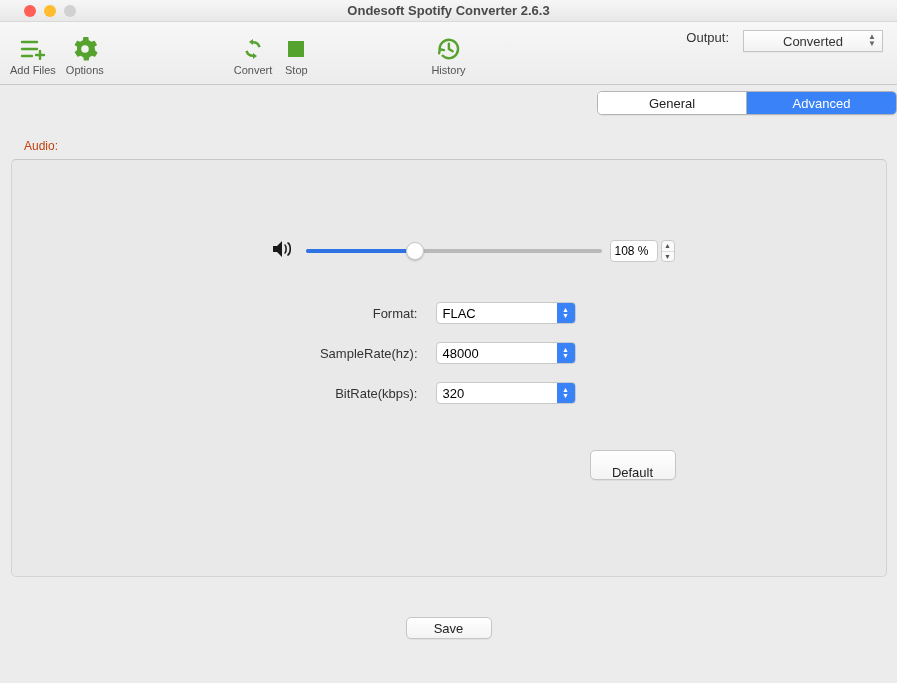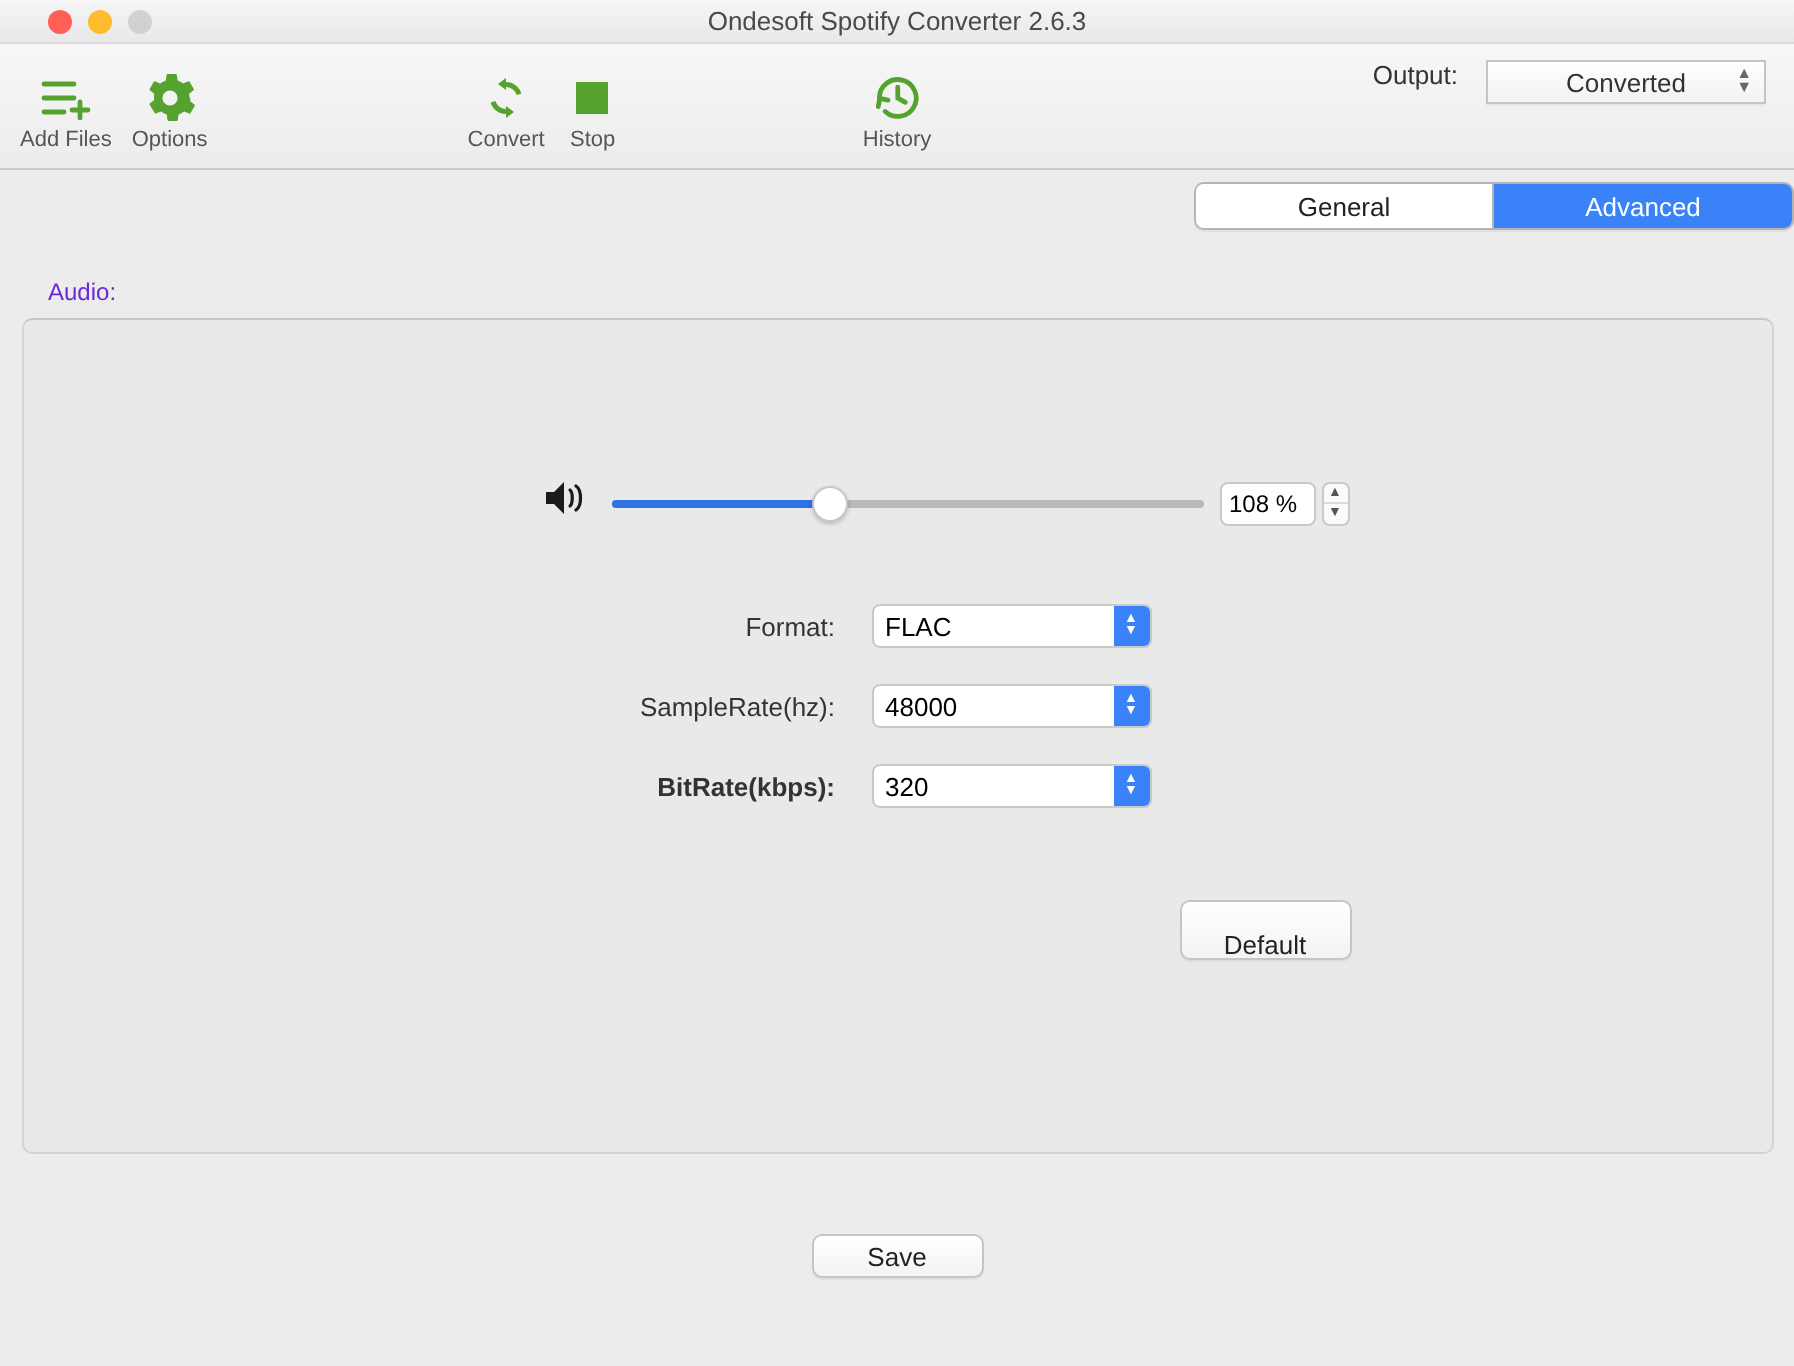--- a/index.html
+++ b/index.html
@@ -15,6 +15,7 @@
     padding-left: 24px;
     position: relative;
     border-bottom: 1px solid #d9d9d9;
+    font-weight: bold;
   }
   .traffic { display: flex; gap: 8px; }
   .traffic span { width: 12px; height: 12px; border-radius: 50%; display:inline-block; }

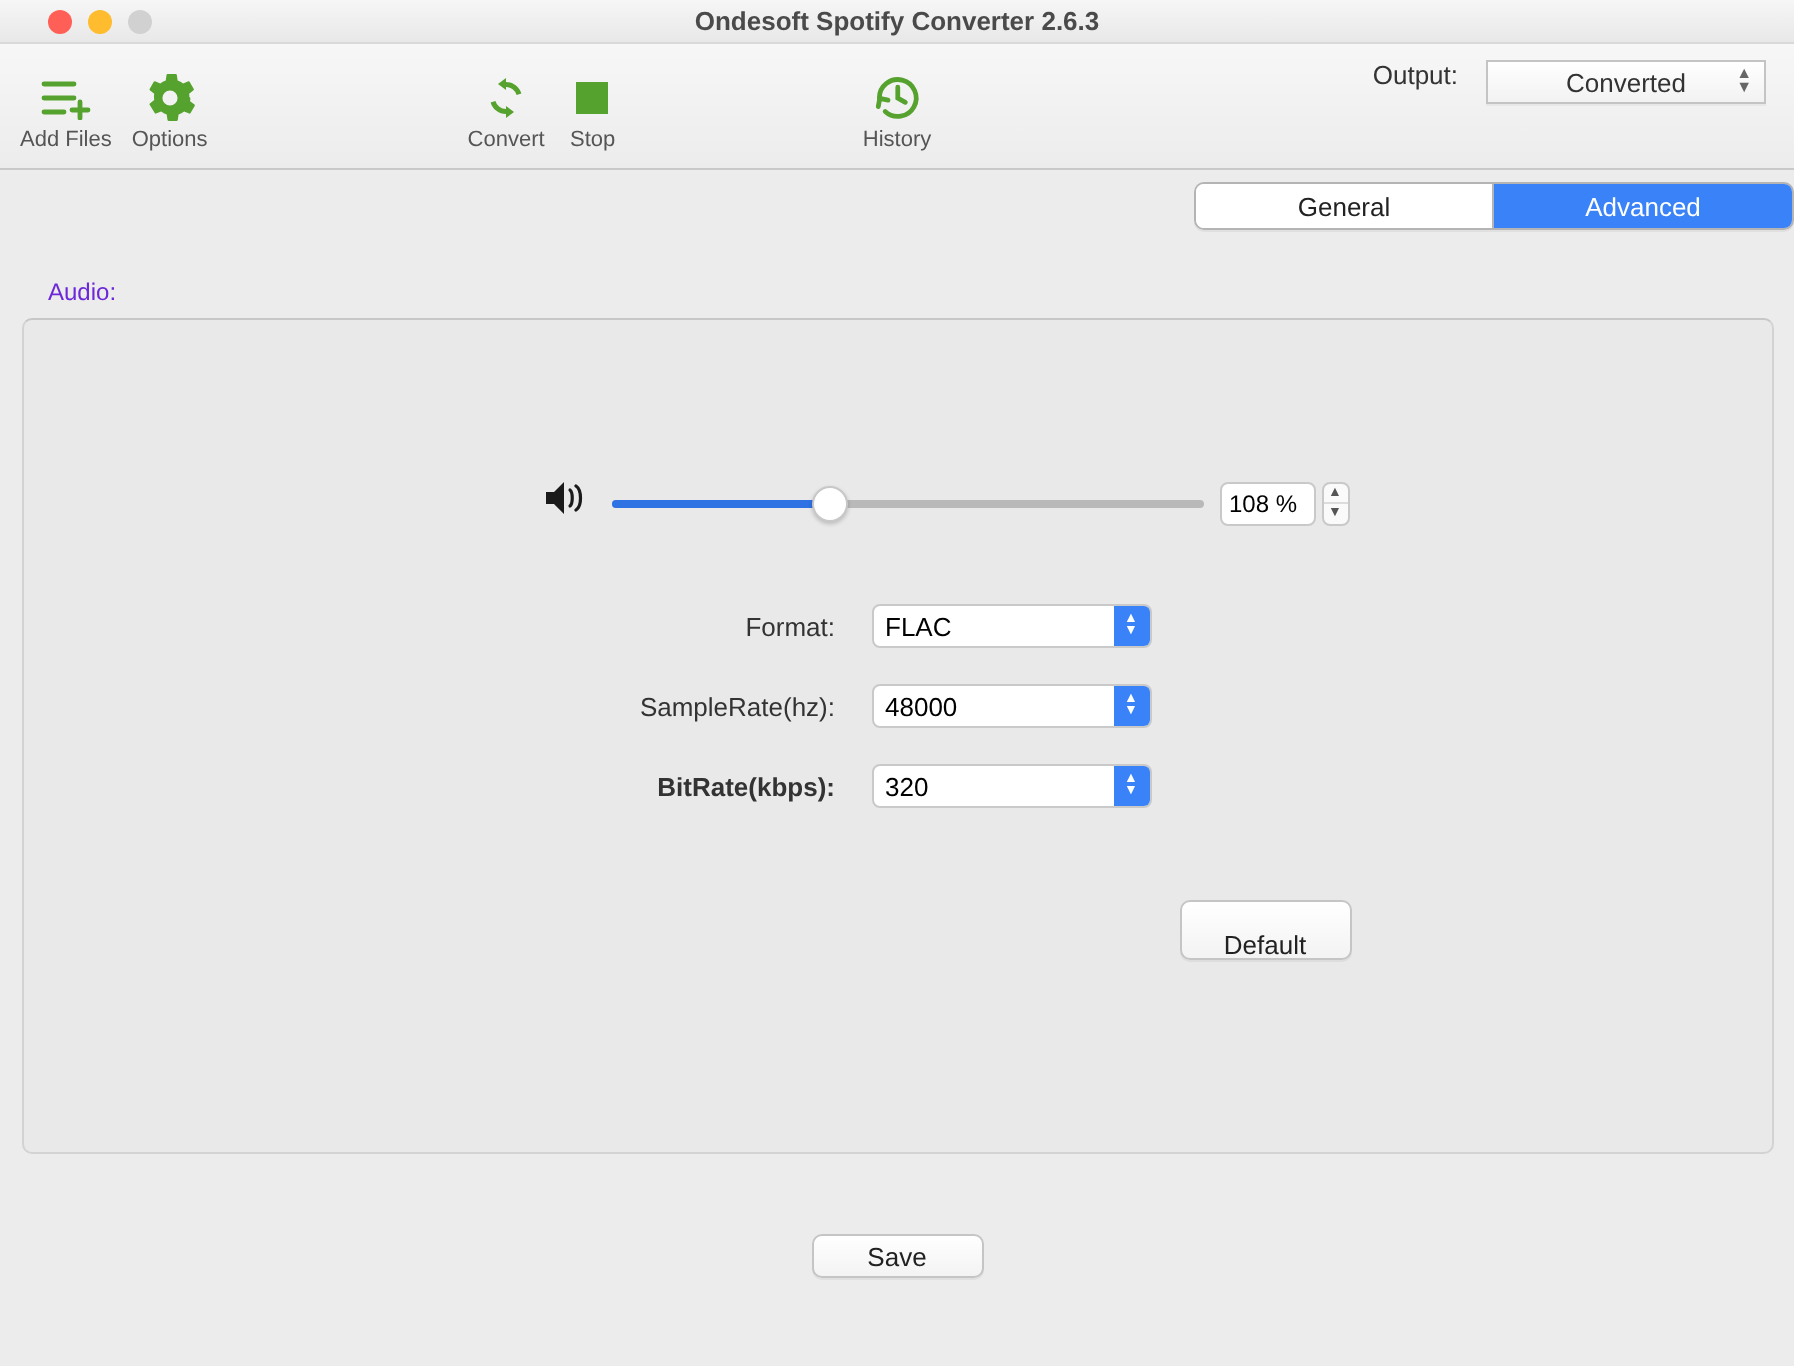--- a/index.html
+++ b/index.html
@@ -68,7 +68,7 @@
 
   
   .panel-wrap { padding: 24px 10px 0 10px; }
-  .section-label { font-size:12px; color:#6d28d9; padding-left:14px; margin-bottom:6px; }
+  .section-label { font-size:12px; color:#c2410c; padding-left:14px; margin-bottom:6px; }
   .panel {
     width: 876px; height: 418px; margin: 0 auto;
     background: #e9e9e9;

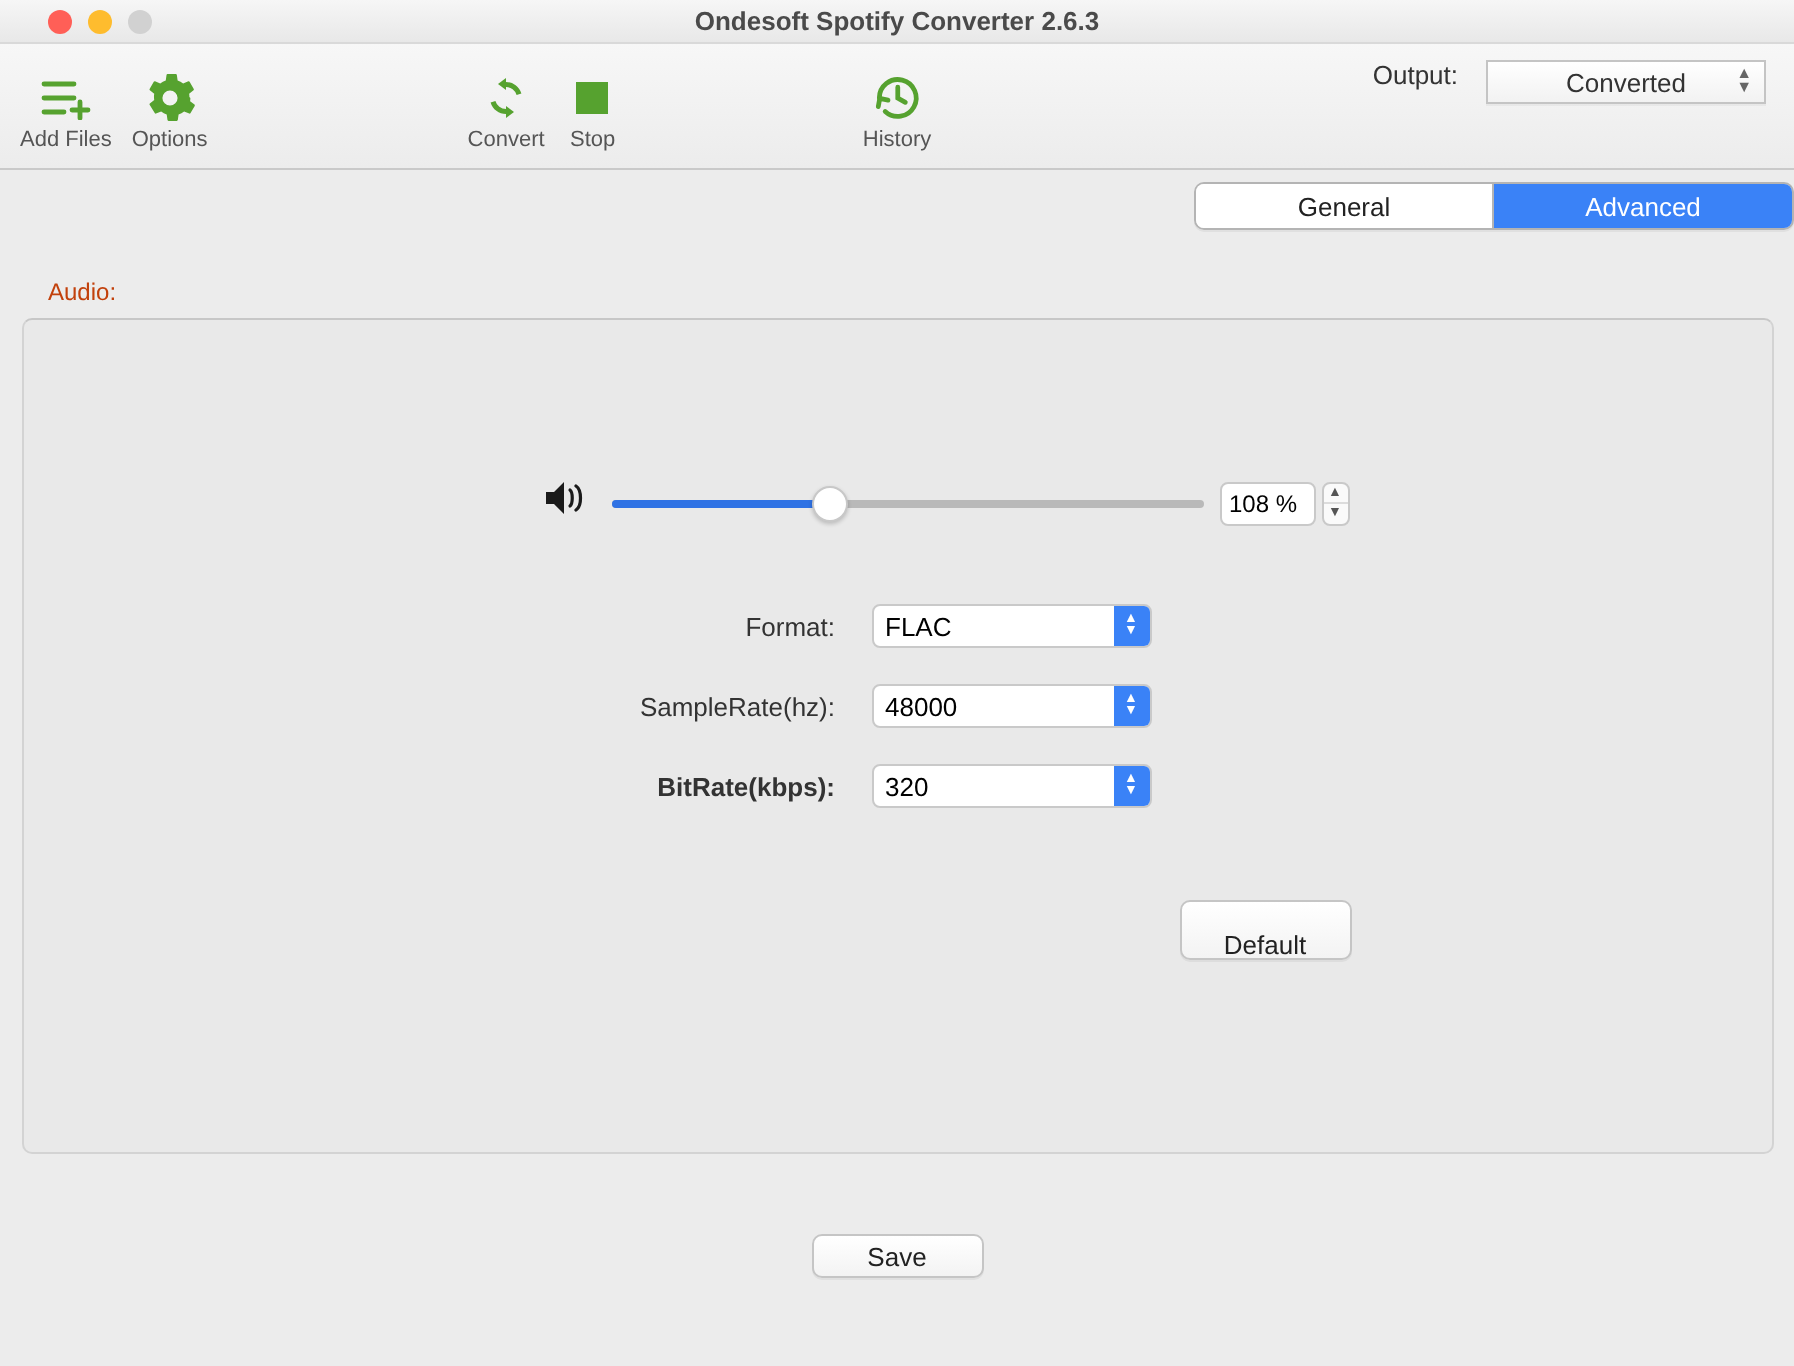--- a/index.html
+++ b/index.html
@@ -276,7 +276,7 @@
     </div>
 
     <div class="form-row bitrate-row">
-      <span class="flabel" style="width:120px; margin-left:-30px;font-weight:bold;">BitRate(kbps):</span>
+      <span class="flabel" style="width:120px; margin-left:-30px;">BitRate(kbps):</span>
       <div class="combo">
         <span>320</span>
         <span class="cap">

